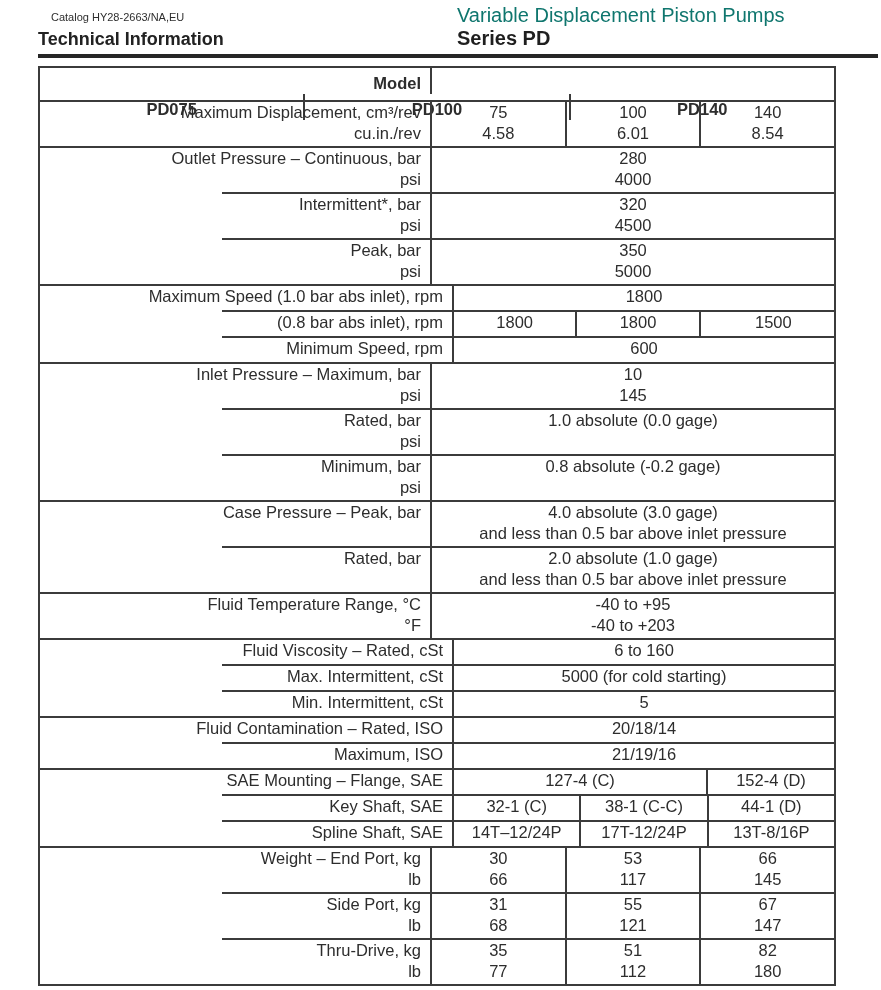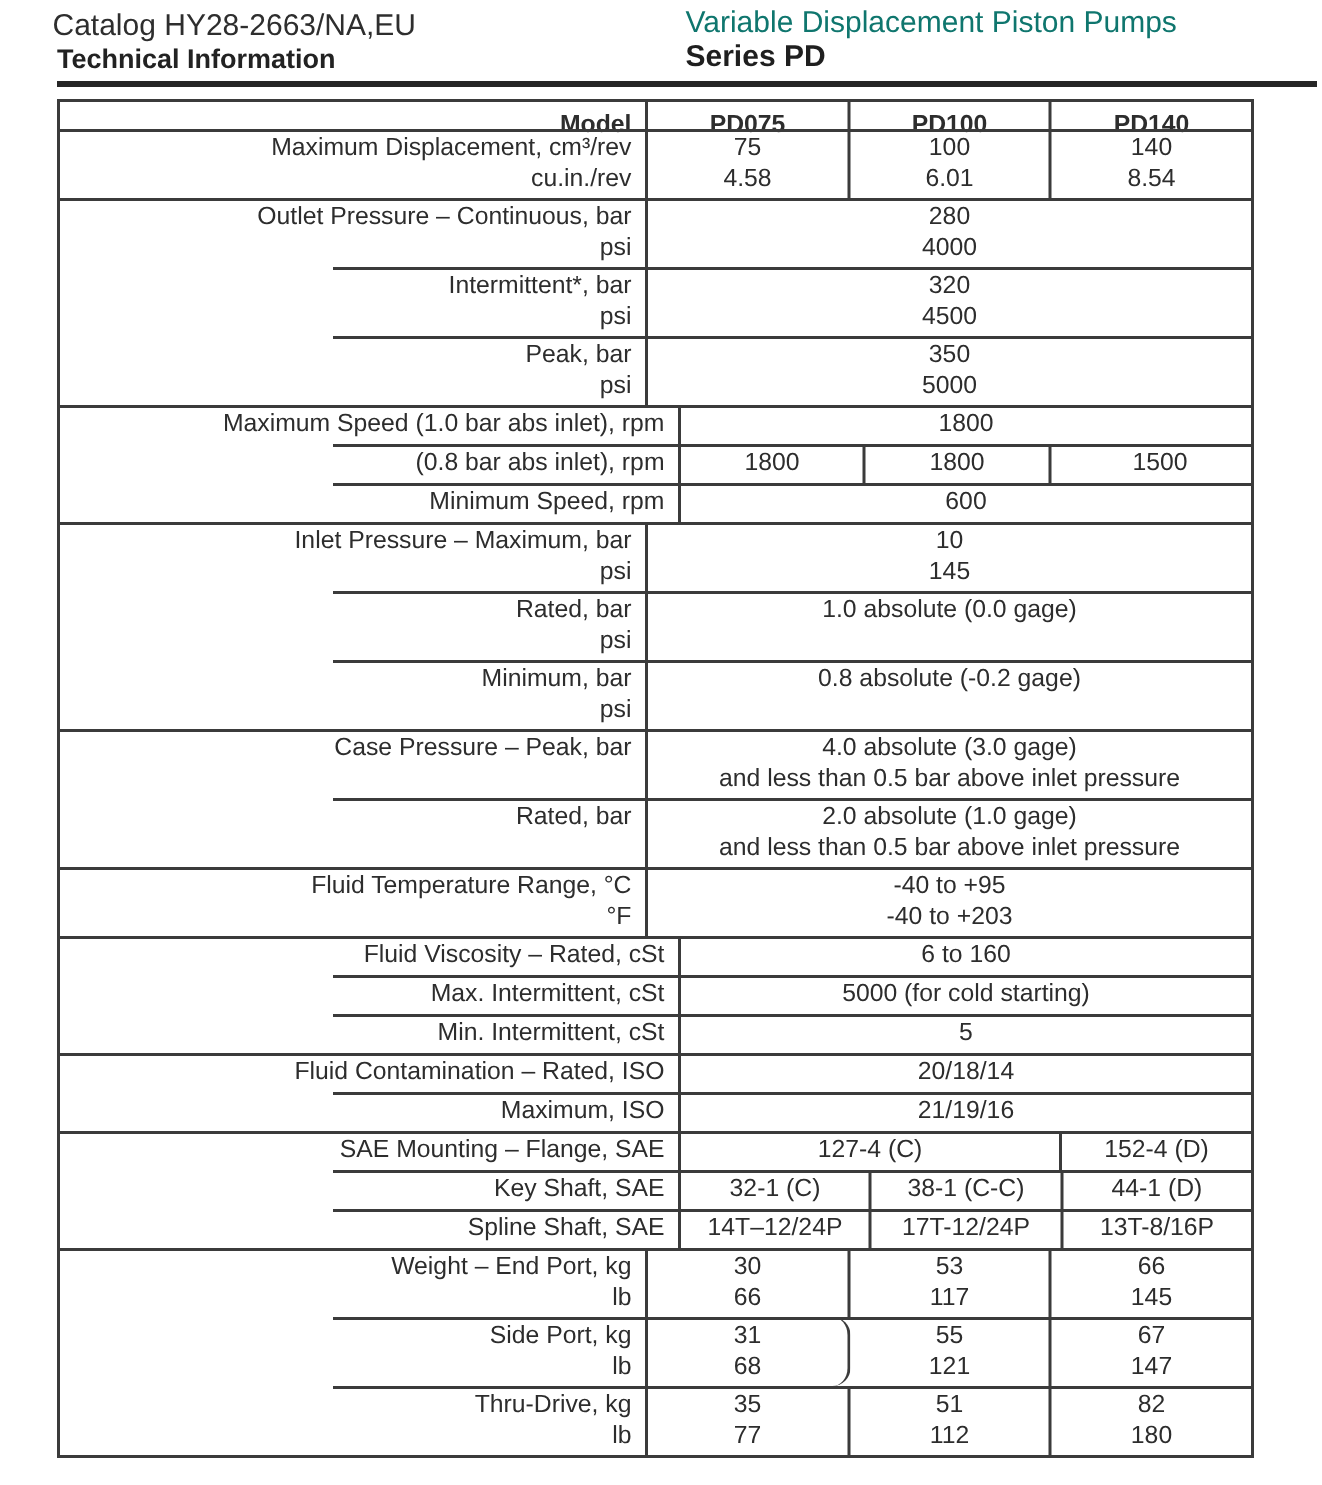--- a/index.html
+++ b/index.html
@@ -13,8 +13,8 @@
     overflow:hidden;
   }
   .catalog-line {
-    position:absolute; left:35px; top:7px;
-    font-size:20px; line-height:20px; color:#2e2e2e;
+    position:absolute; left:51px; top:7px;
+    font-size:11px; line-height:20px; color:#2e2e2e;
   }
   .doc-type {
     position:absolute; left:38px; top:28px;

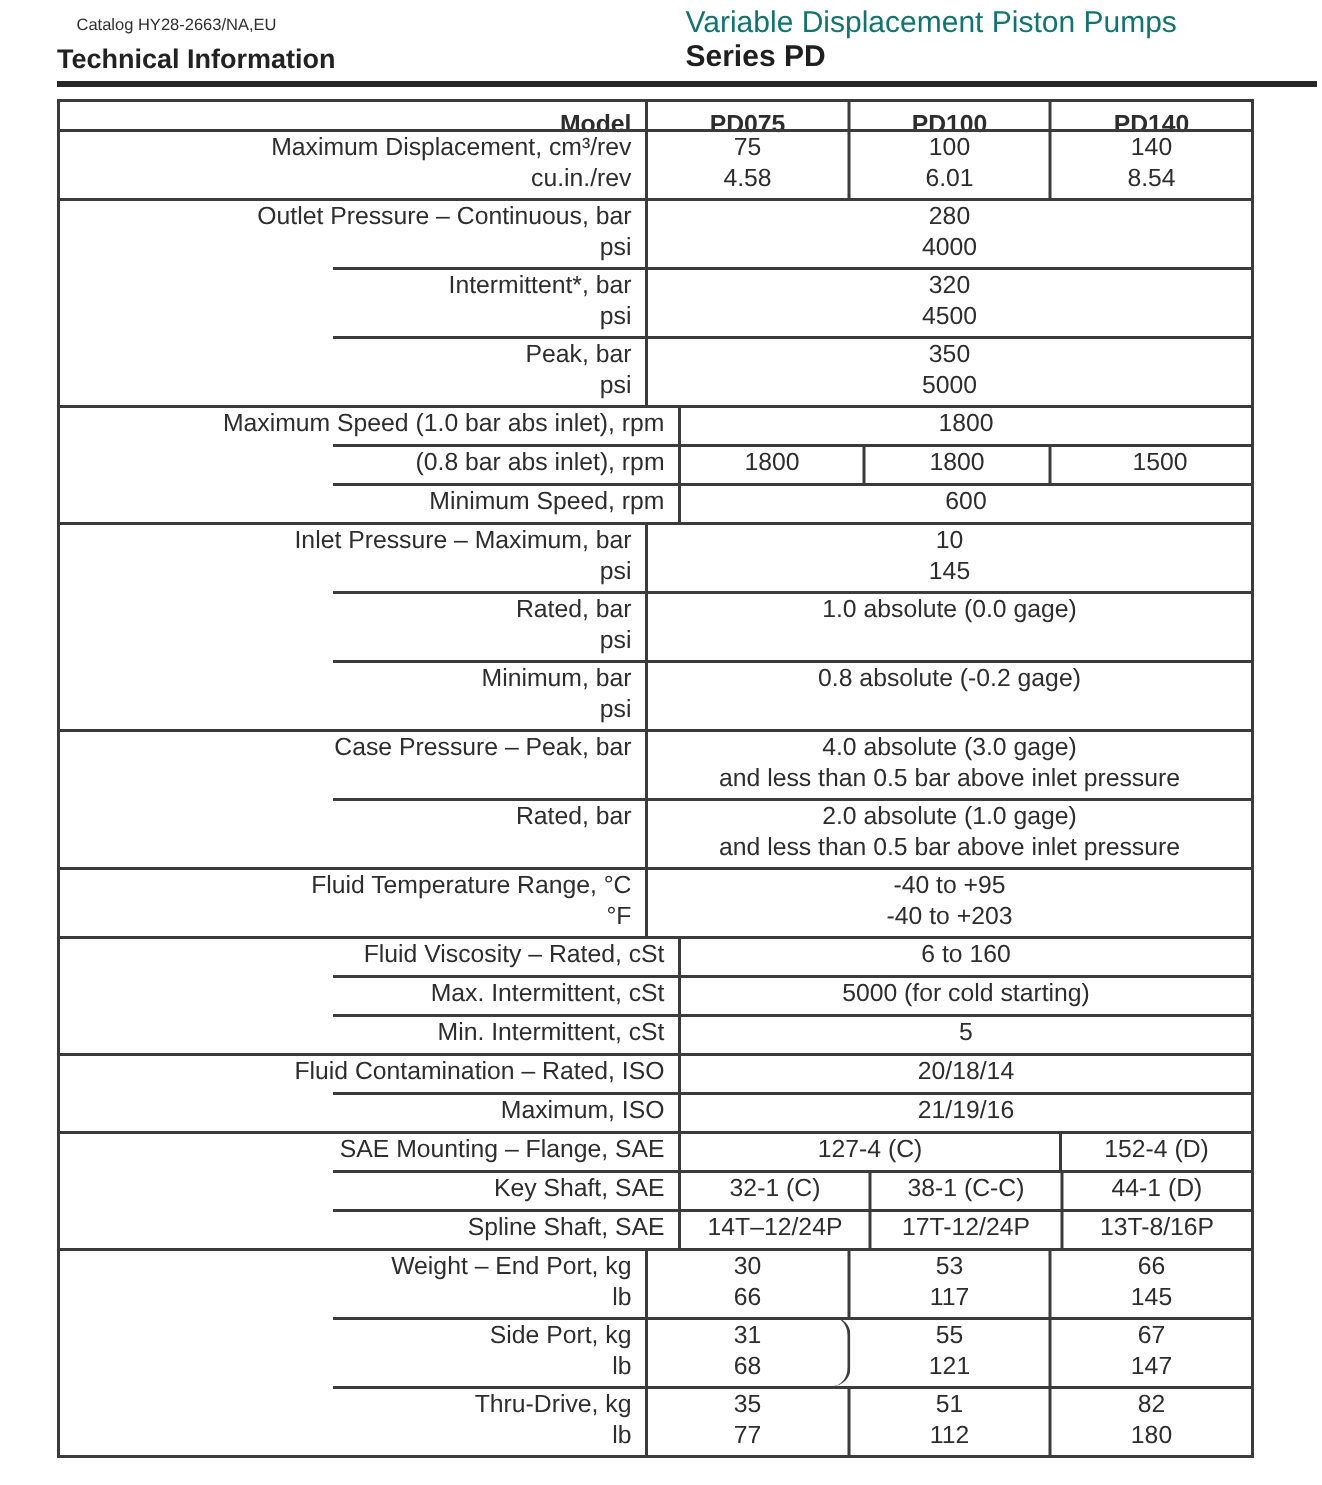--- a/index.html
+++ b/index.html
@@ -37,7 +37,7 @@
   .row { position:relative; display:flex; width:100%; }
   .row.tall  { height:46px; }
   .row.short { height:26px;padding-left:22px; }
-  .row.header-row { height:18px; }
+  .row.header-row { height:32px;flex-direction:column; }
   .sep {
     position:absolute; top:0; right:0; height:2px;
     background:#3b3b3b; z-index:2;

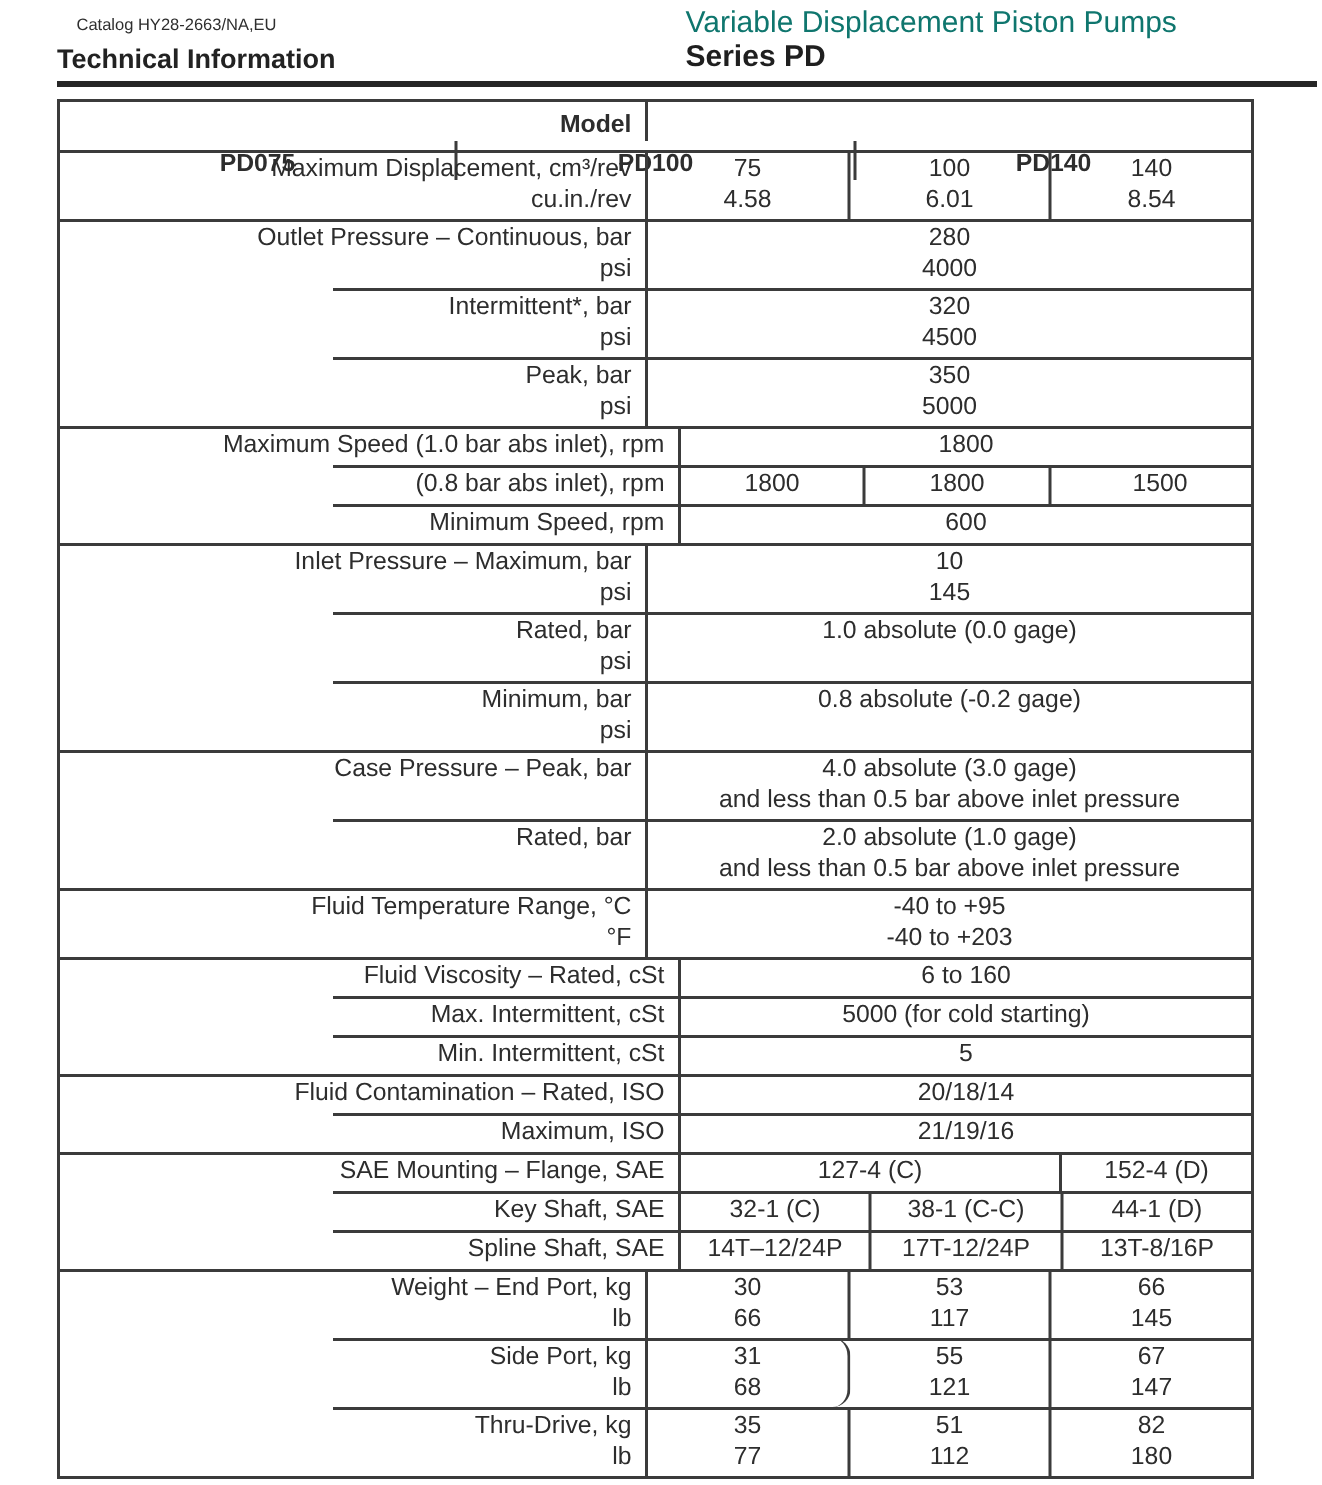--- a/index.html
+++ b/index.html
@@ -394,7 +394,7 @@
           <span class="line">lb</span>
         </div>
         <div class="values">
-          <div class="cell value-cell divider" style="flex: 1 1 0px; border-radius: 12px;">
+          <div class="cell value-cell divider" style="flex: 1 1 0px;">
             <span class="line">31</span>
             <span class="line">68</span>
           </div>

